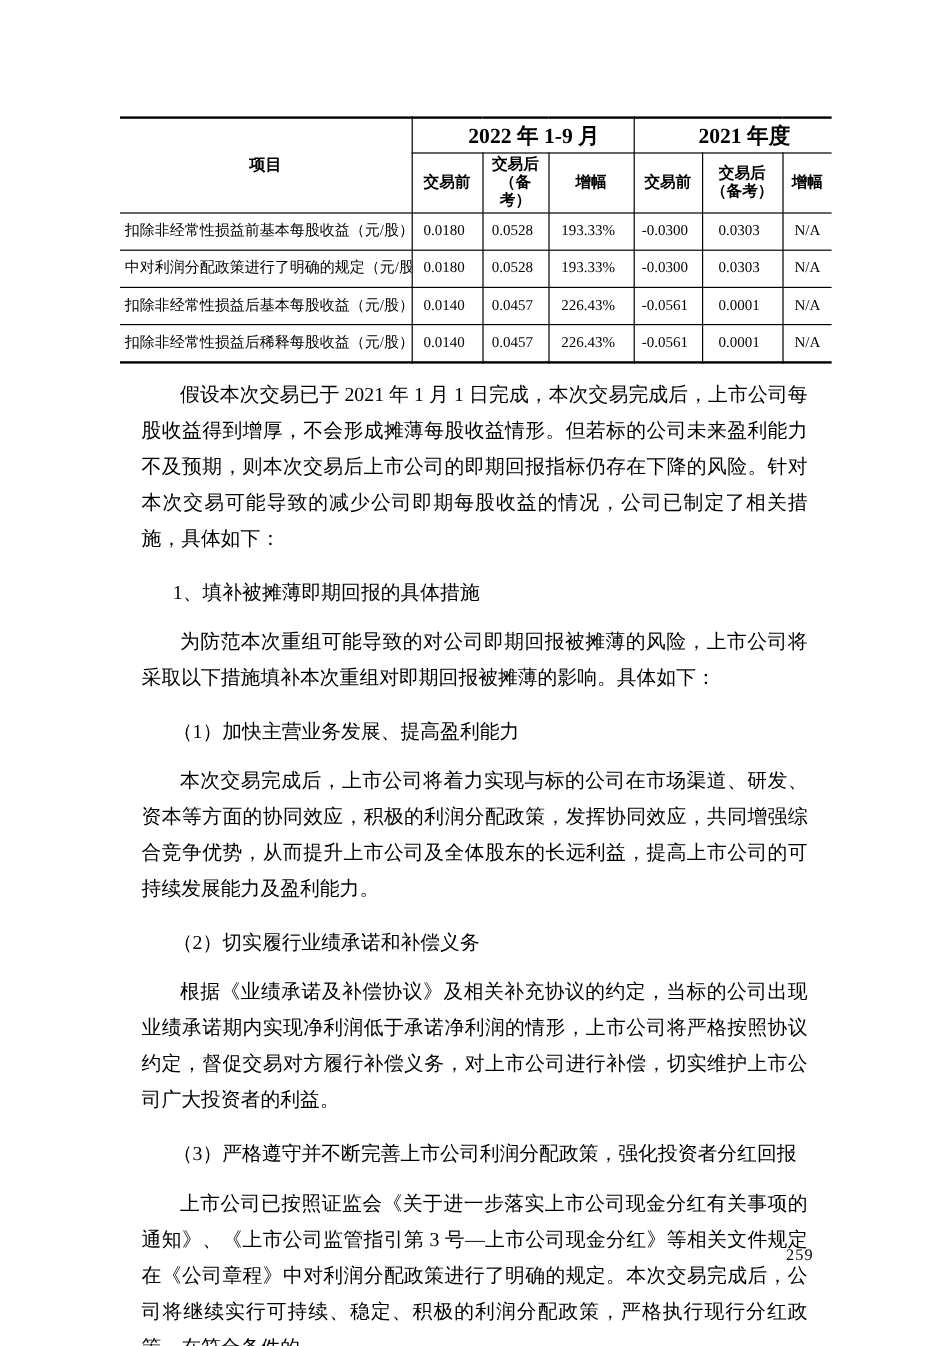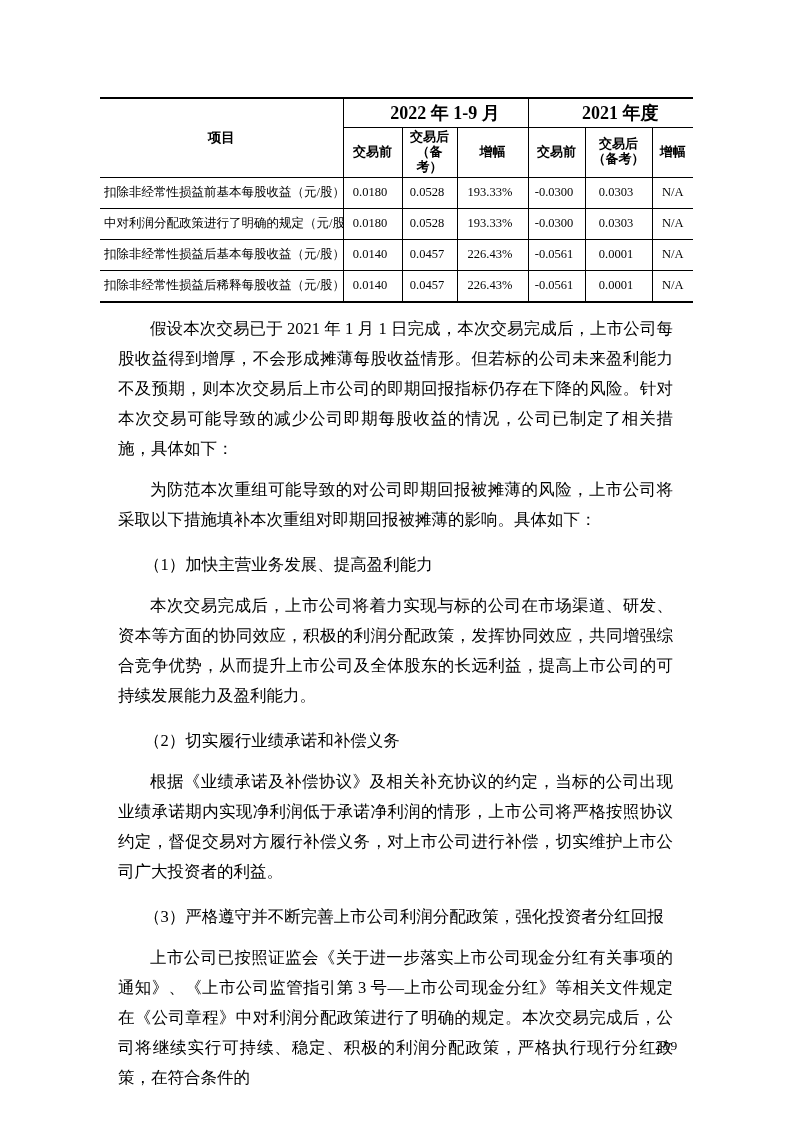--- a/index.html
+++ b/index.html
@@ -186,6 +186,7 @@
 
     <div class="bodytext">
       <p class="para">假设本次交易已于 2021 年 1 月 1 日完成，本次交易完成后，上市公司每股收益得到增厚，不会形成摊薄每股收益情形。但若标的公司未来盈利能力不及预期，则本次交易后上市公司的即期回报指标仍存在下降的风险。针对本次交易可能导致的减少公司即期每股收益的情况，公司已制定了相关措施，具体如下：</p>
+      <p class="heading">1、填补被摊薄即期回报的具体措施</p>
       <p class="para">为防范本次重组可能导致的对公司即期回报被摊薄的风险，上市公司将采取以下措施填补本次重组对即期回报被摊薄的影响。具体如下：</p>
       <p class="heading">（1）加快主营业务发展、提高盈利能力</p>
       <p class="para">本次交易完成后，上市公司将着力实现与标的公司在市场渠道、研发、资本等方面的协同效应，积极的利润分配政策，发挥协同效应，共同增强综合竞争优势，从而提升上市公司及全体股东的长远利益，提高上市公司的可持续发展能力及盈利能力。</p>

